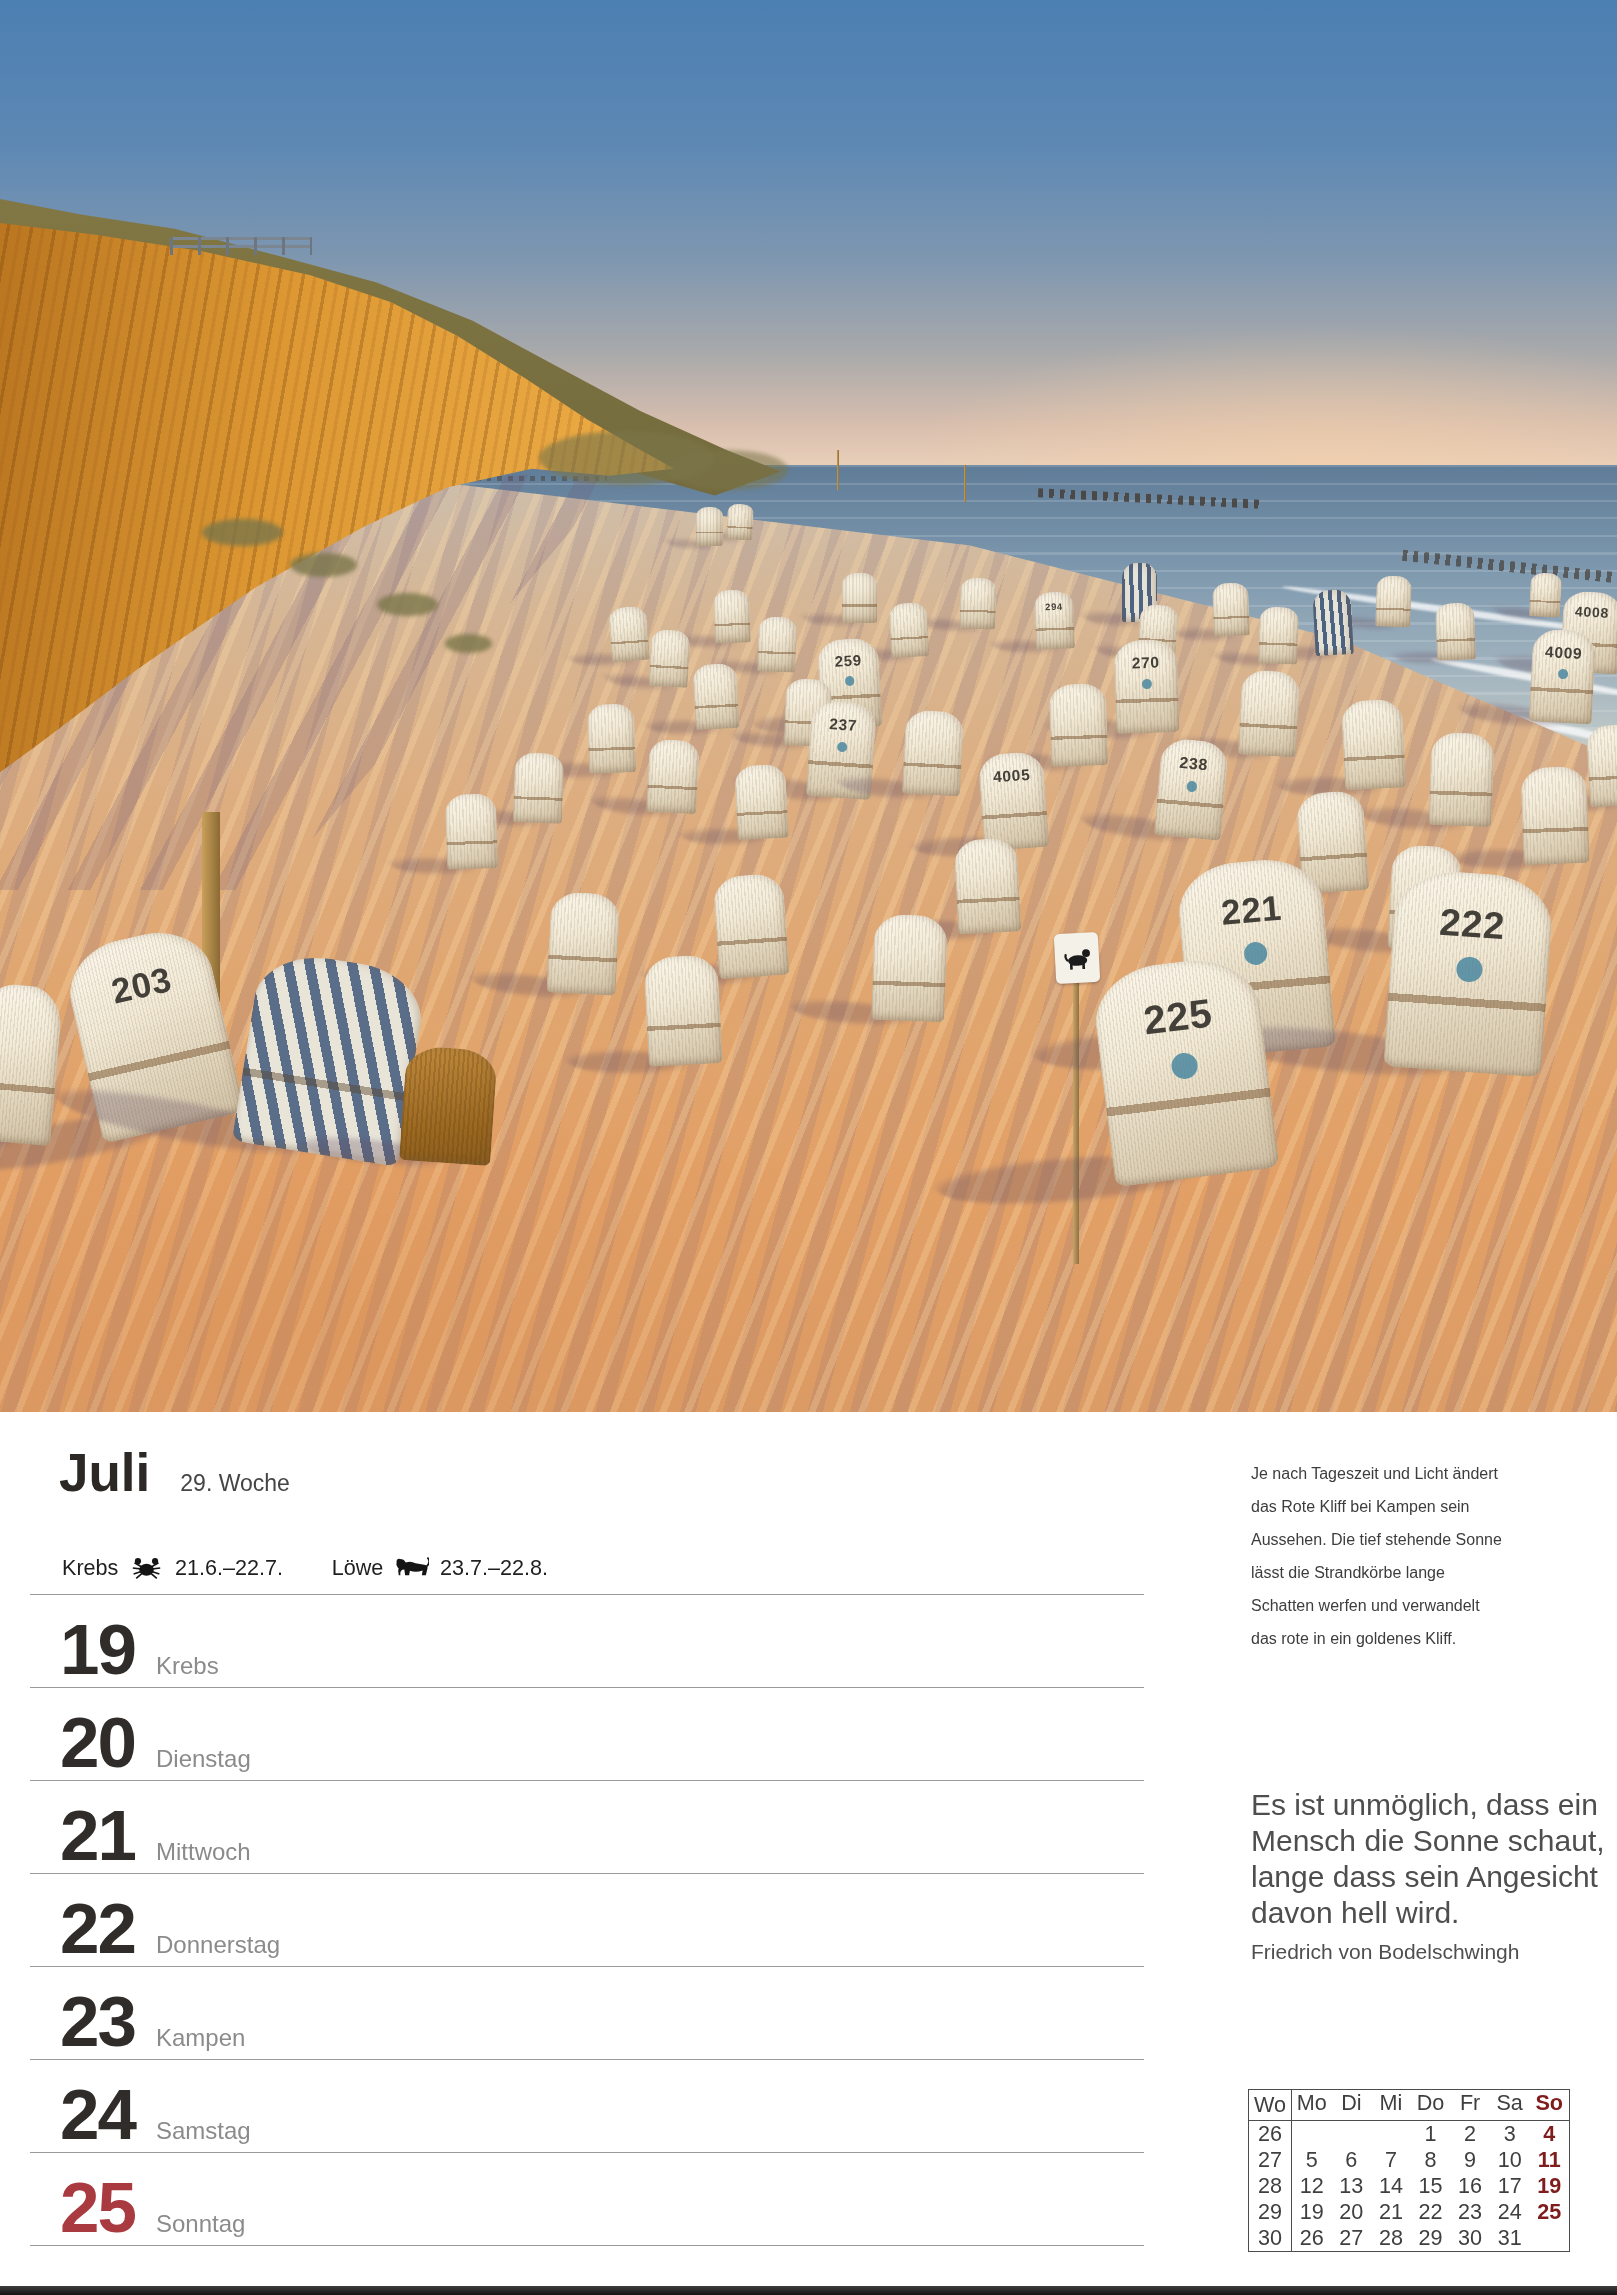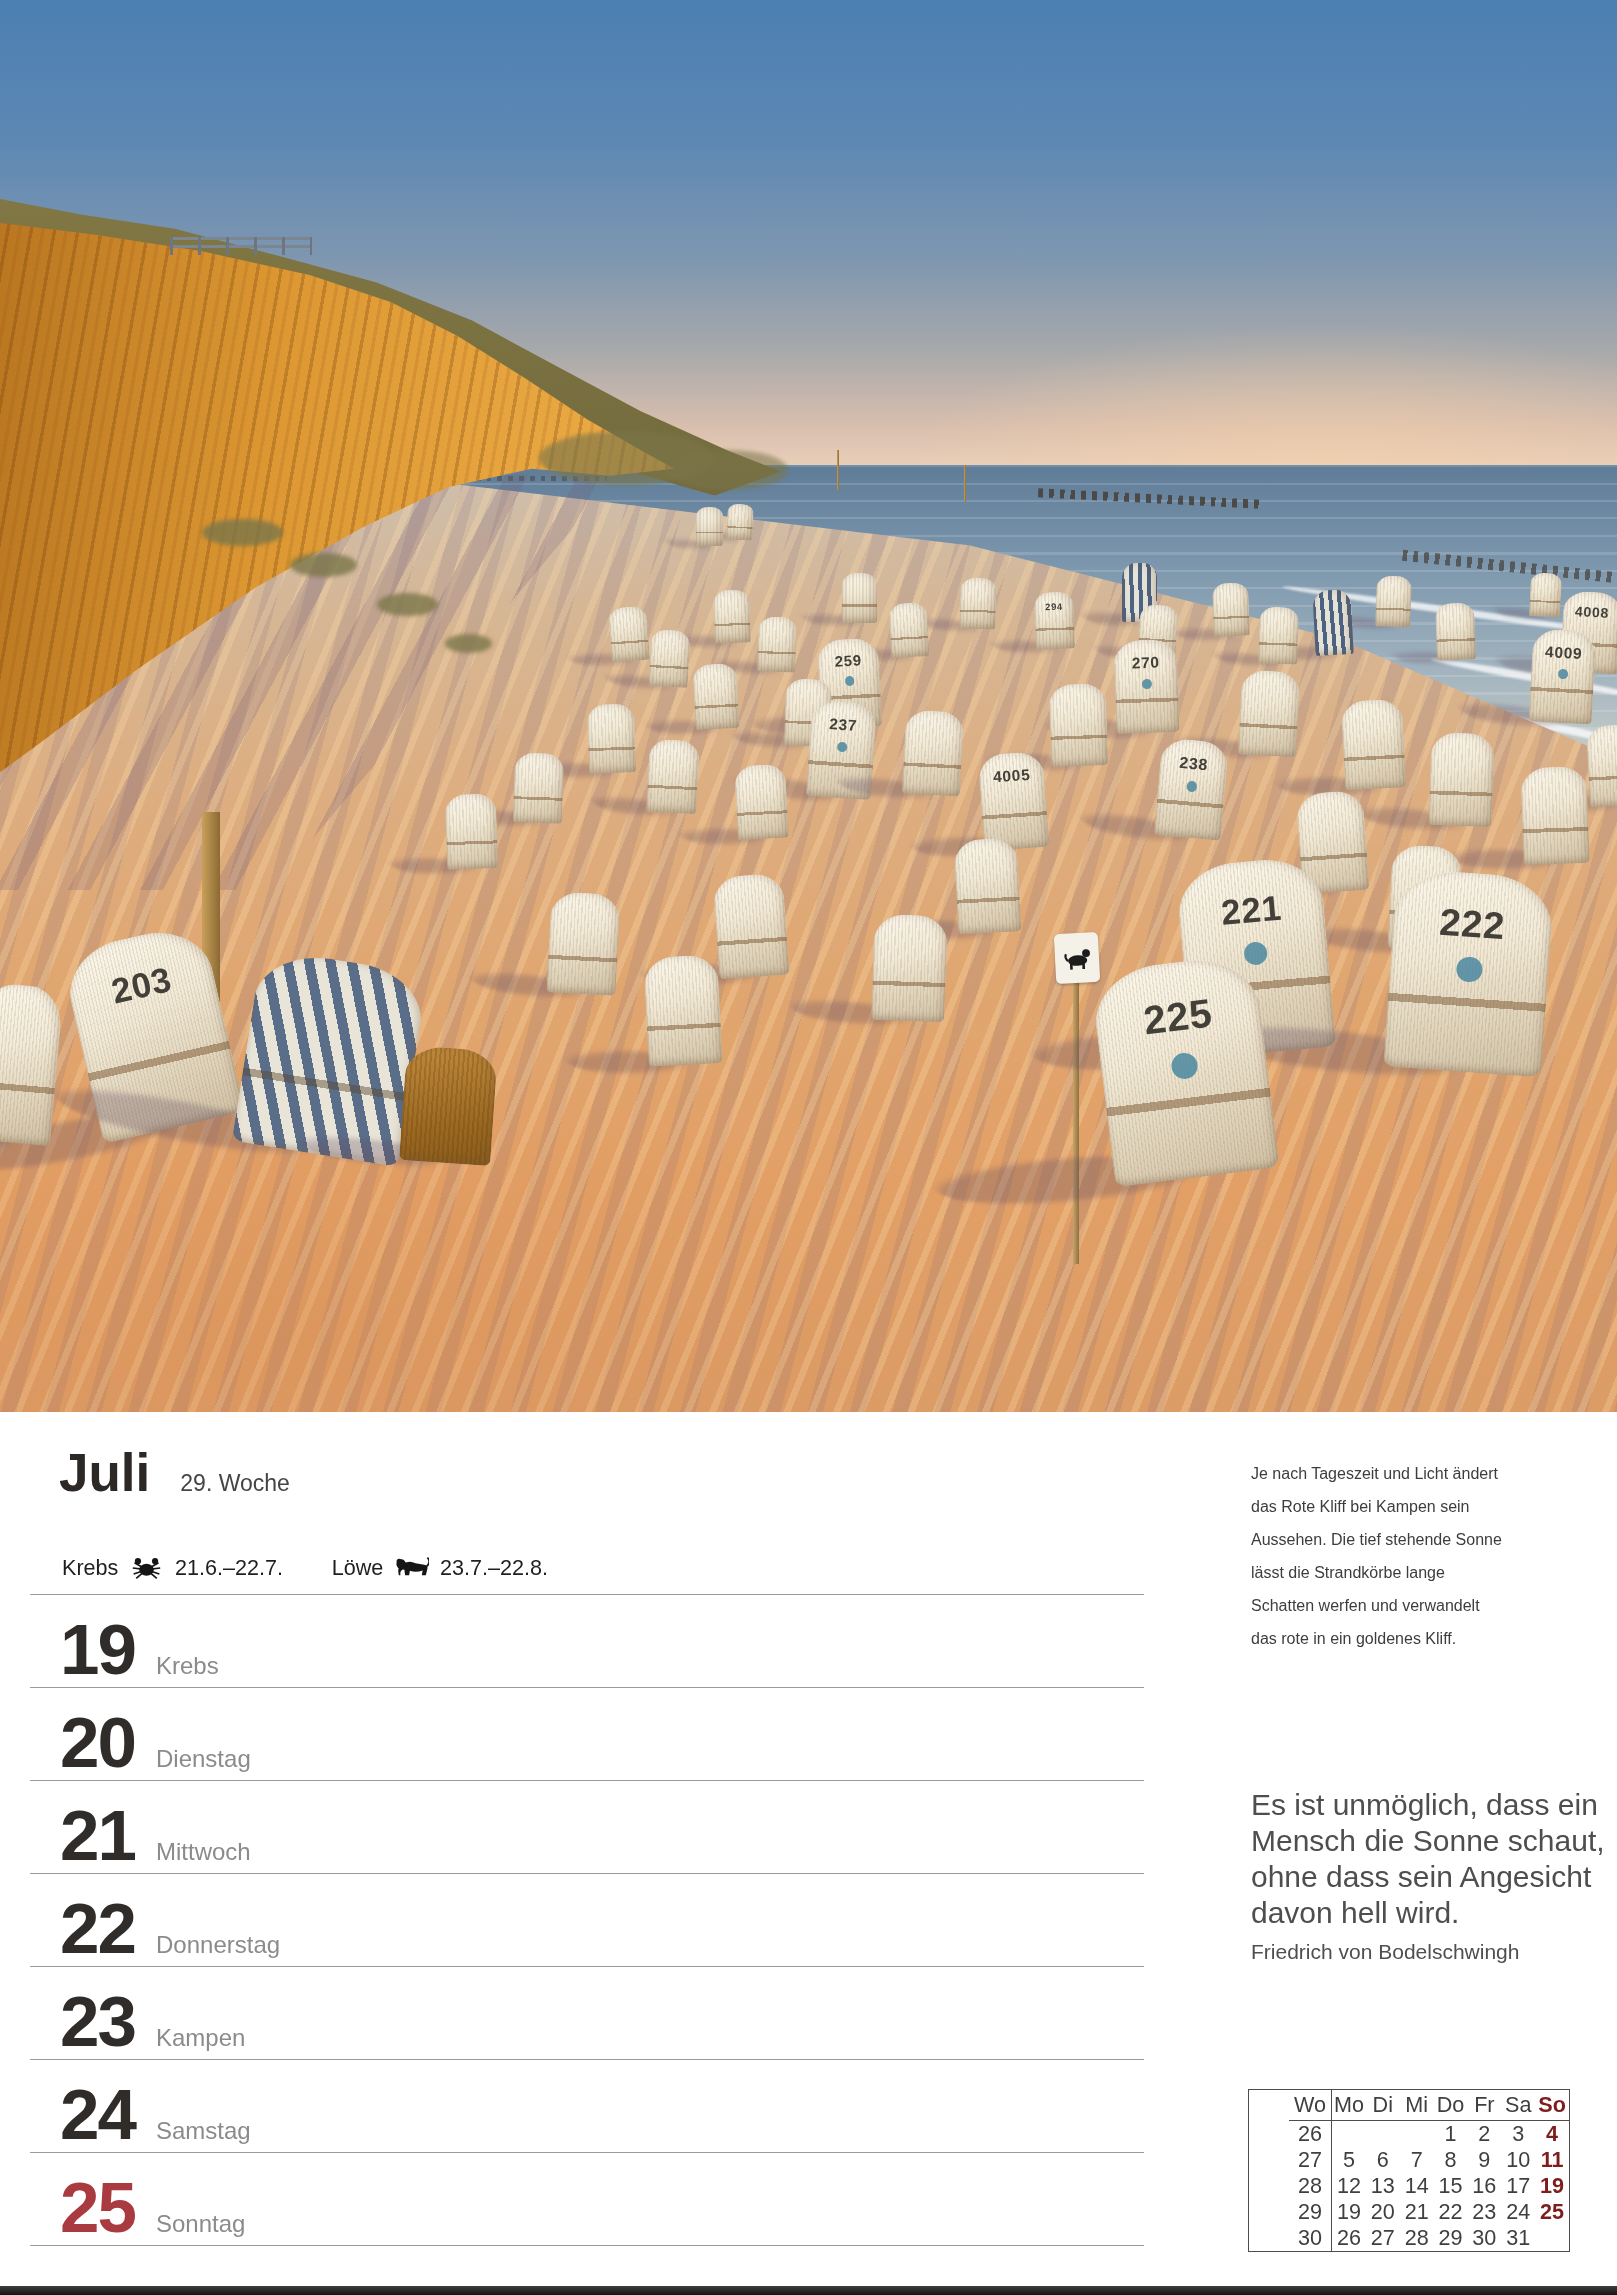--- a/index.html
+++ b/index.html
@@ -462,7 +462,7 @@
   <div id="quote">
       <div>Es ist unmöglich, dass ein</div>
       <div>Mensch die Sonne schaut,</div>
-      <div>ohne dass sein Angesicht</div>
+      <div>lange dass sein Angesicht</div>
       <div>davon hell wird.</div>
     </div>
   <div id="attribution">Friedrich von Bodelschwingh</div>

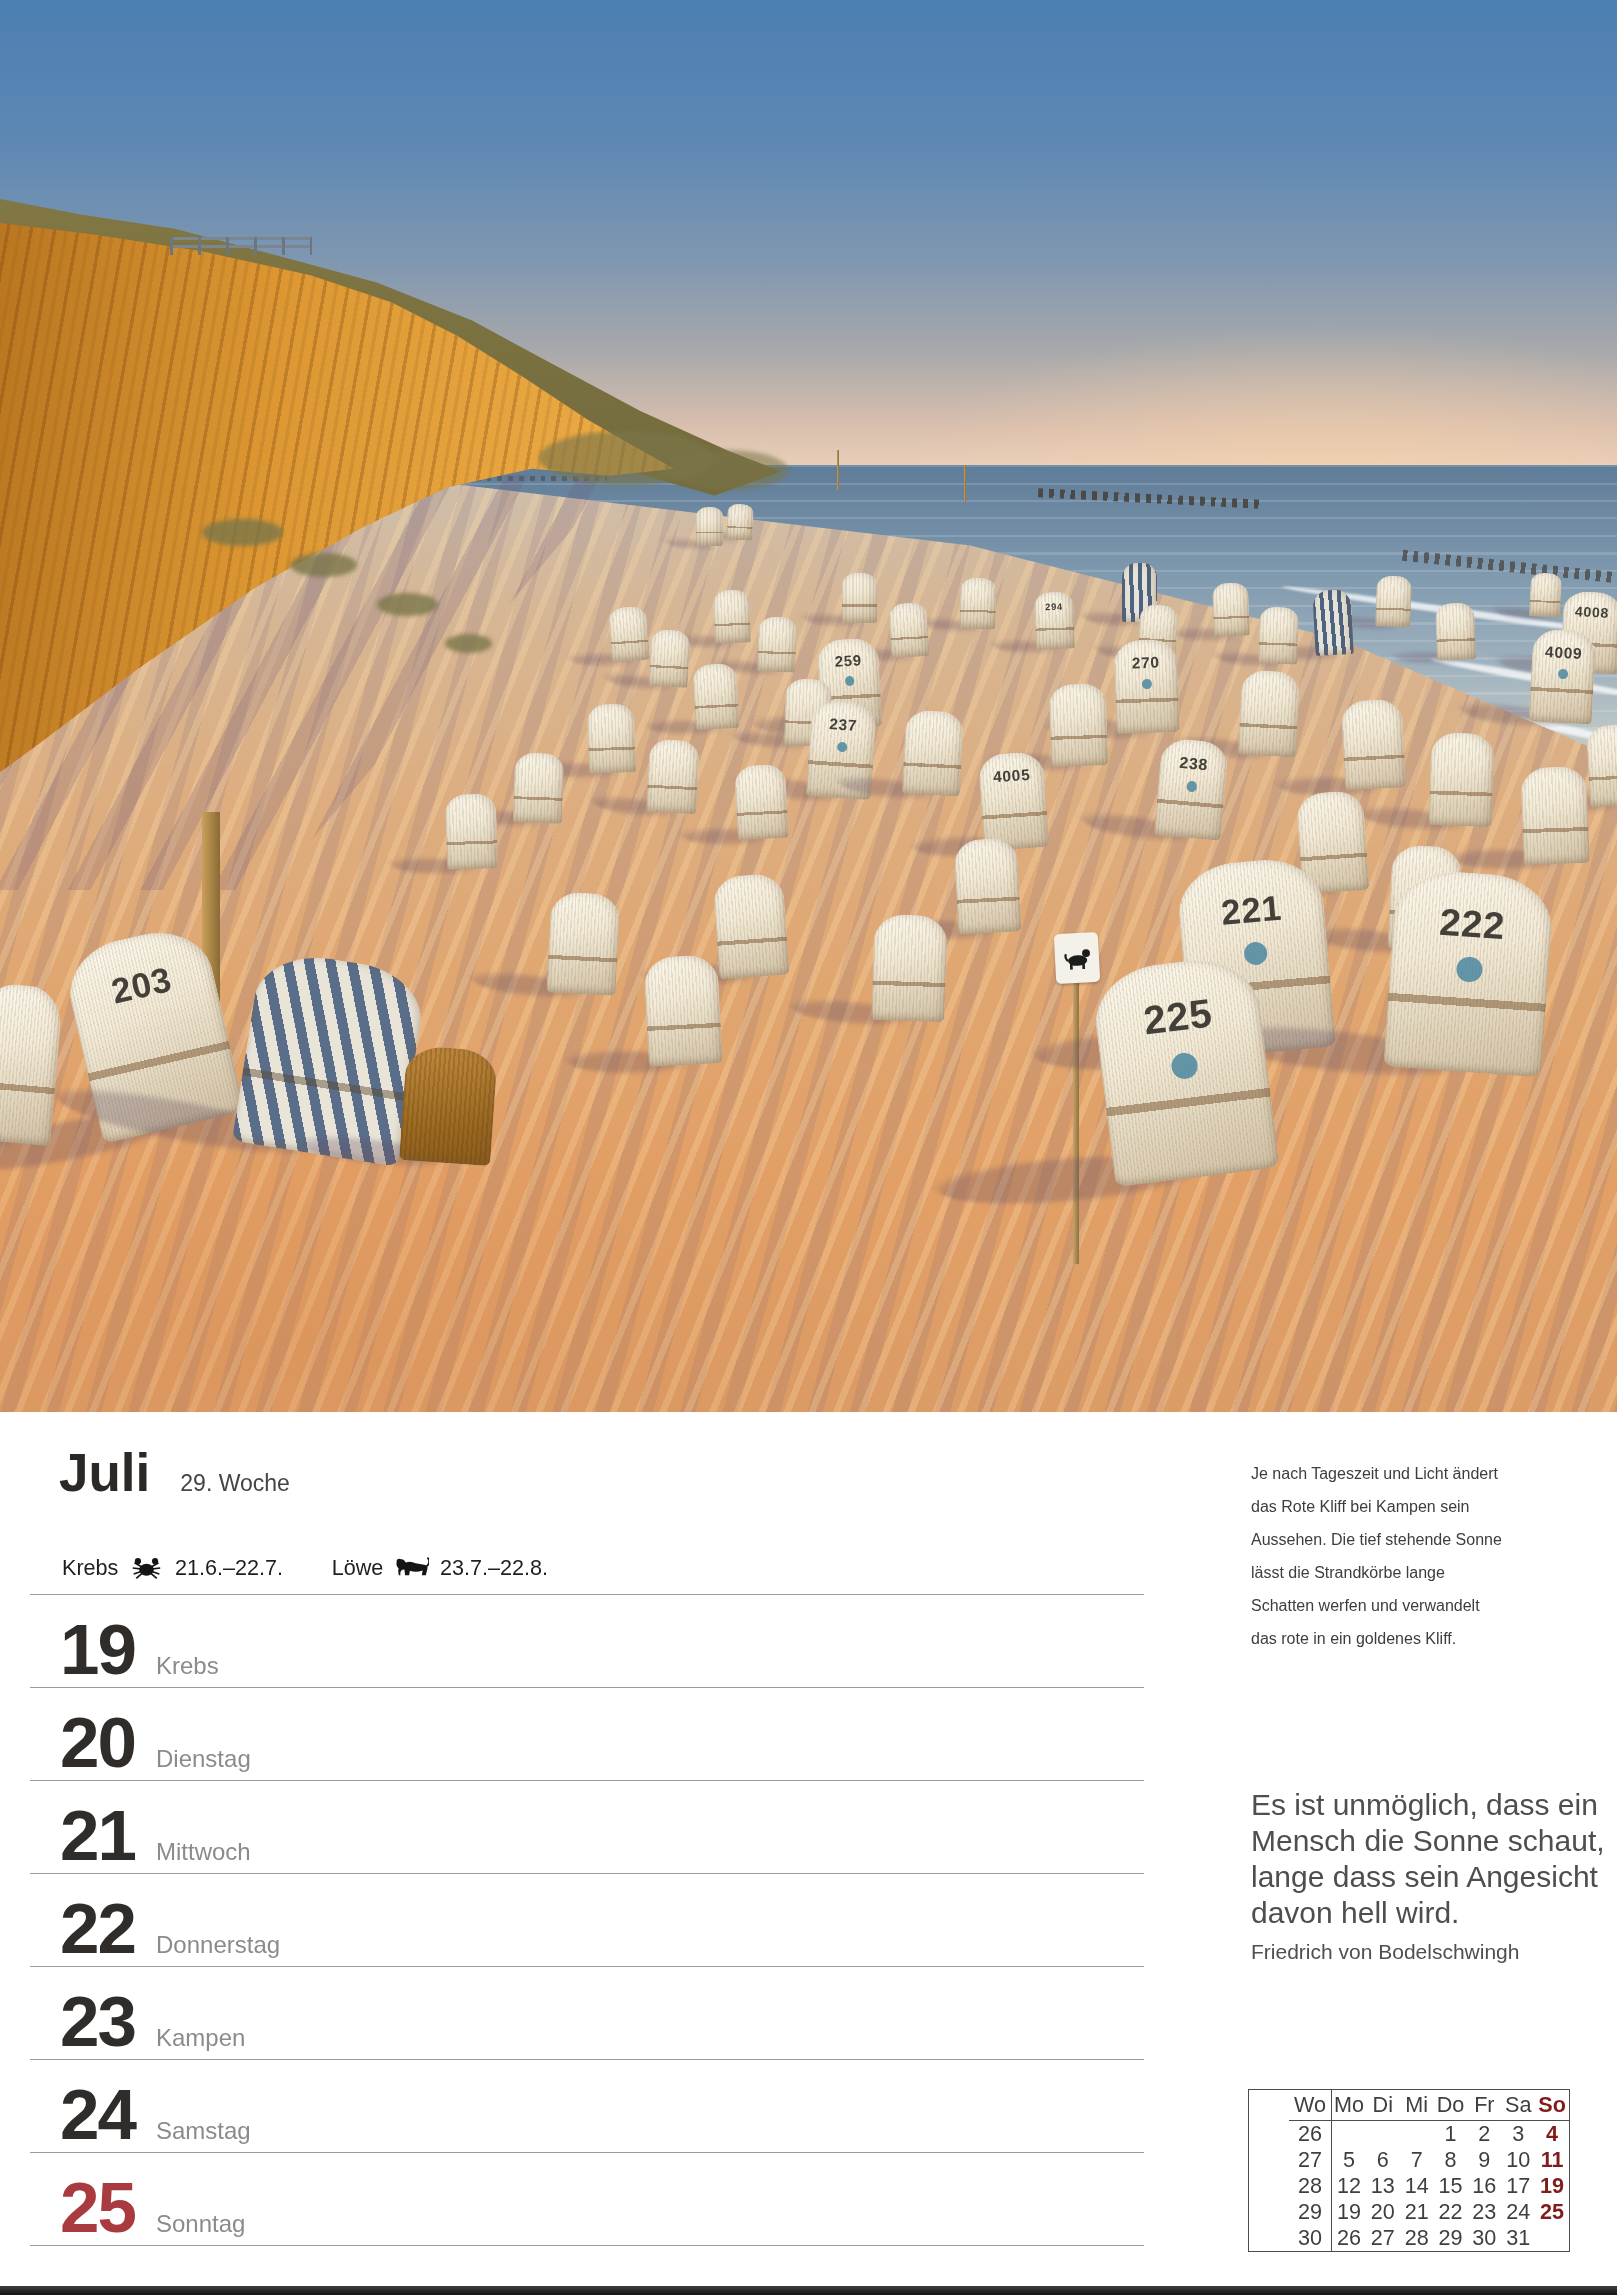--- a/index.html
+++ b/index.html
@@ -87,7 +87,7 @@
   
   #mini-cal{position:absolute;left:1248px;top:2089px;width:322px;border:1.3px solid #4c4c4c;
        box-sizing:border-box;font-size:21.6px;color:#3f3f3f;background:#fff;}
-  .mc-row{display:flex;height:26px;align-items:center;margin-left:40px;}
+  .mc-row{display:flex;height:26px;align-items:flex-start;}
   .mc-row.mc-header{height:30px;border-bottom:1.3px solid #4c4c4c;}
   .mc-wo{width:42px;text-align:center;border-right:1.3px solid #4c4c4c;align-self:stretch;
        display:flex;align-items:center;justify-content:center;}

